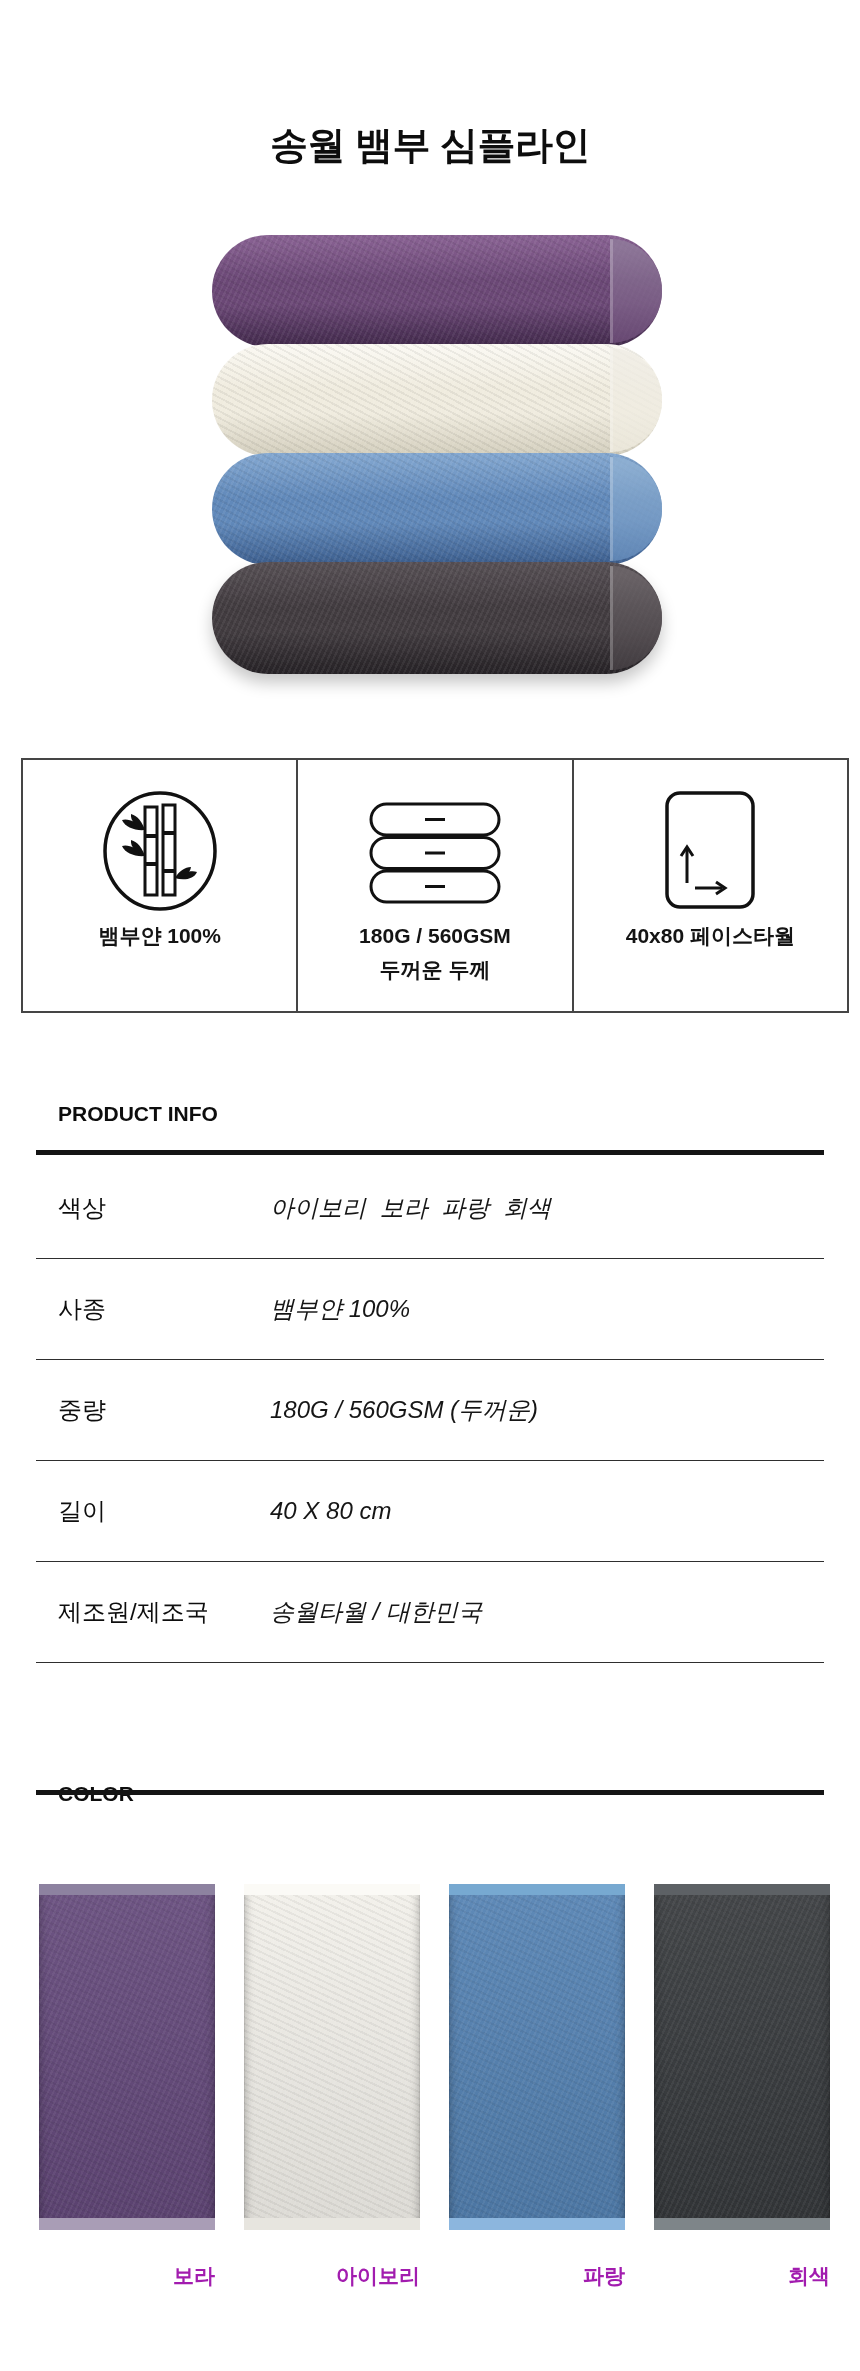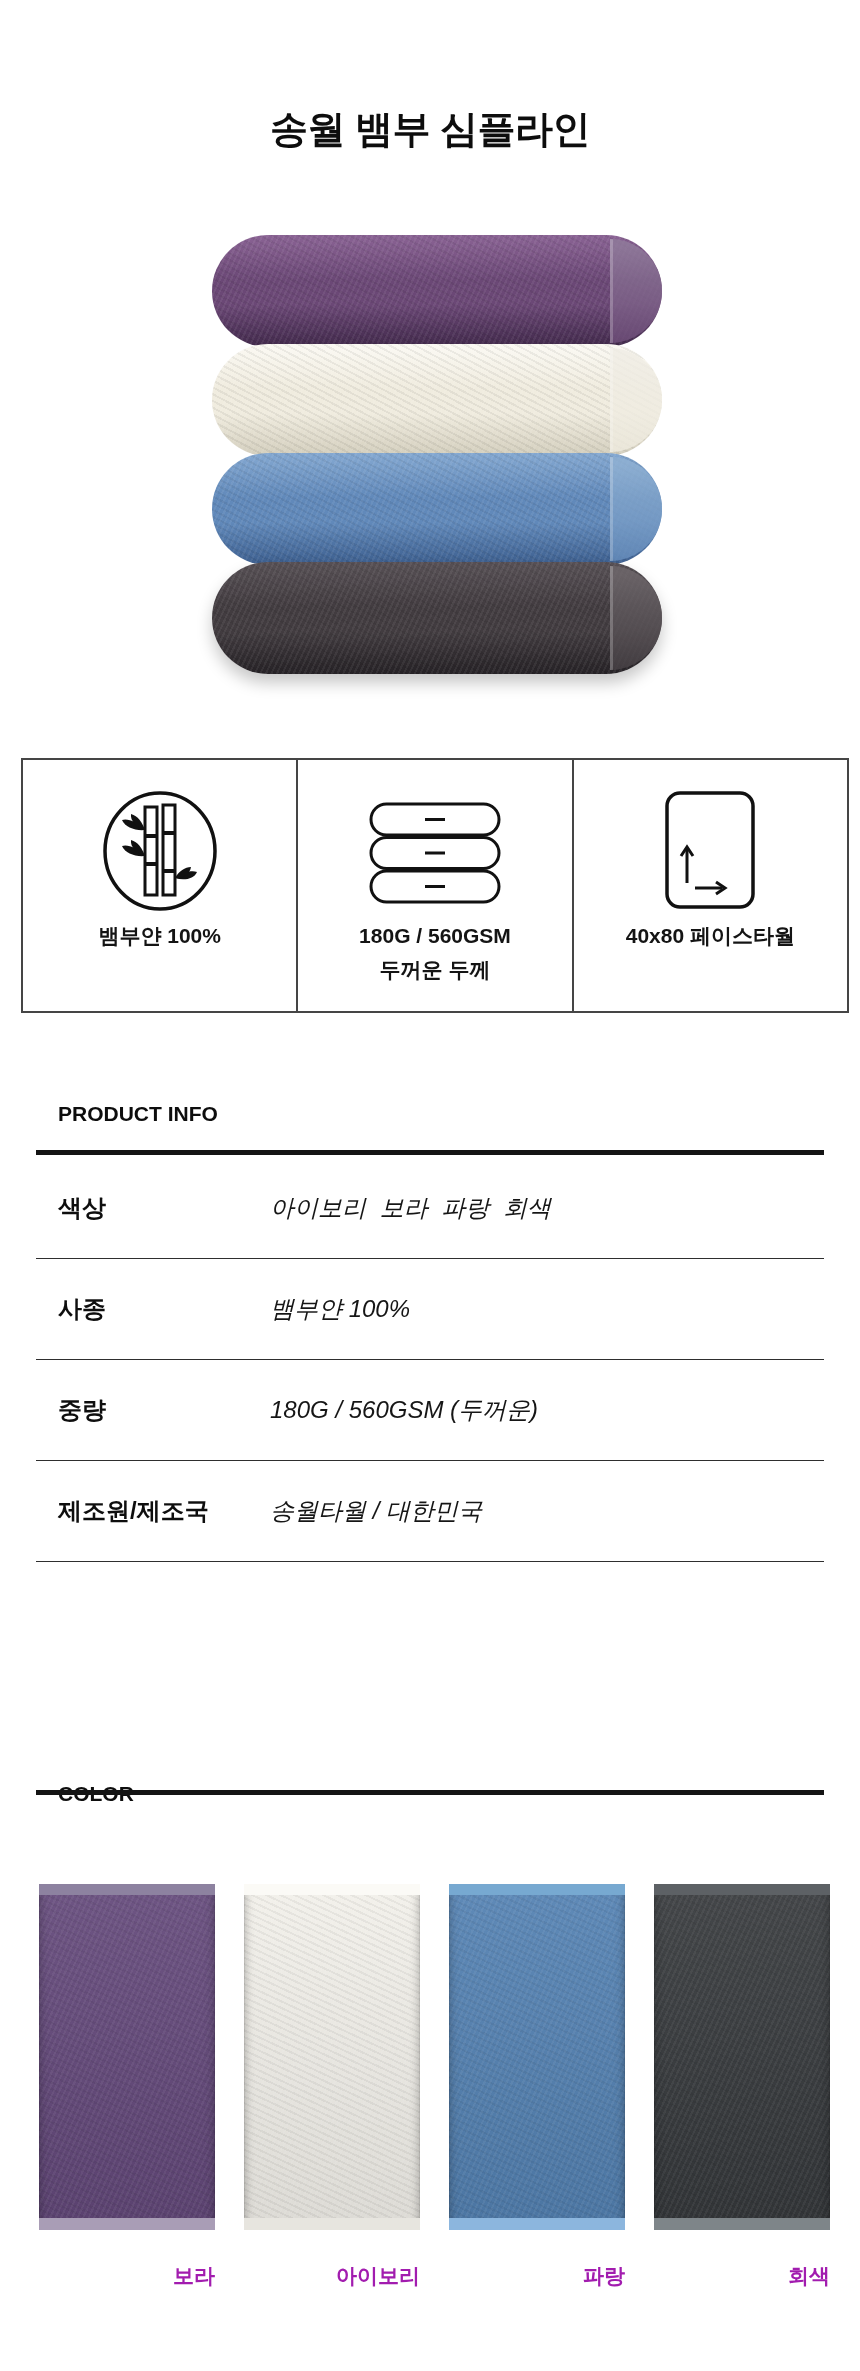--- a/index.html
+++ b/index.html
@@ -11,7 +11,7 @@
 
   
   .page-title{
-    top:104px;left:0;width:860px;text-align:center;
+    top:120px;left:0;width:860px;text-align:center;
     font-size:38px;font-weight:700;letter-spacing:-0.5px;color:#0d0d0d;
   }
 

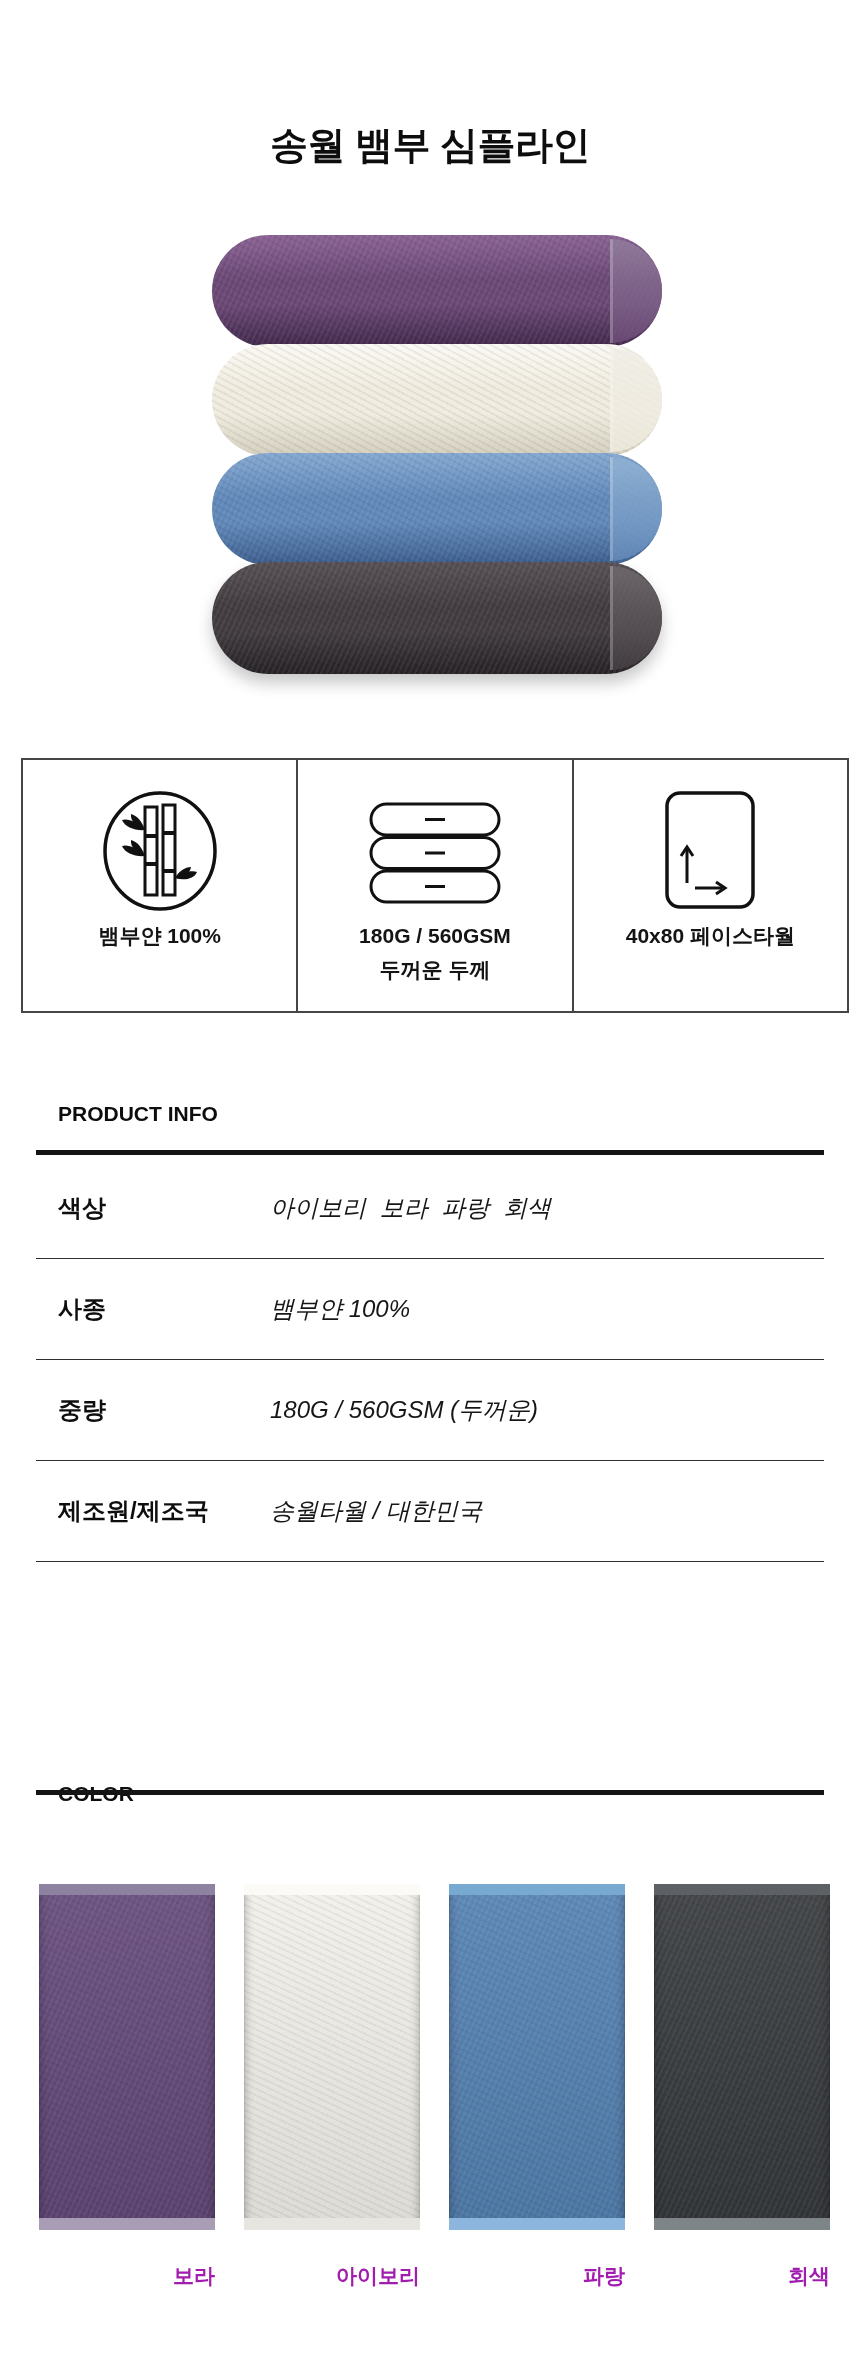--- a/index.html
+++ b/index.html
@@ -60,7 +60,7 @@
   
   .info-table{top:1158px;left:36px;width:788px;}
   .info-row{height:100px;display:flex;align-items:center;border-bottom:1px solid #2e2e2e;}
-  .info-label{width:234px;padding-left:22px;box-sizing:border-box;font-size:24px;font-weight:700;color:#0e0e0e;}
+  .info-label{width:234px;padding-left:22px;box-sizing:border-box;font-size:24px;font-weight:400;color:#0e0e0e;}
   .info-value{flex:1;font-size:24px;font-weight:400;color:#161616;font-style:italic;}
   .wide-words{word-spacing:7px;}
 

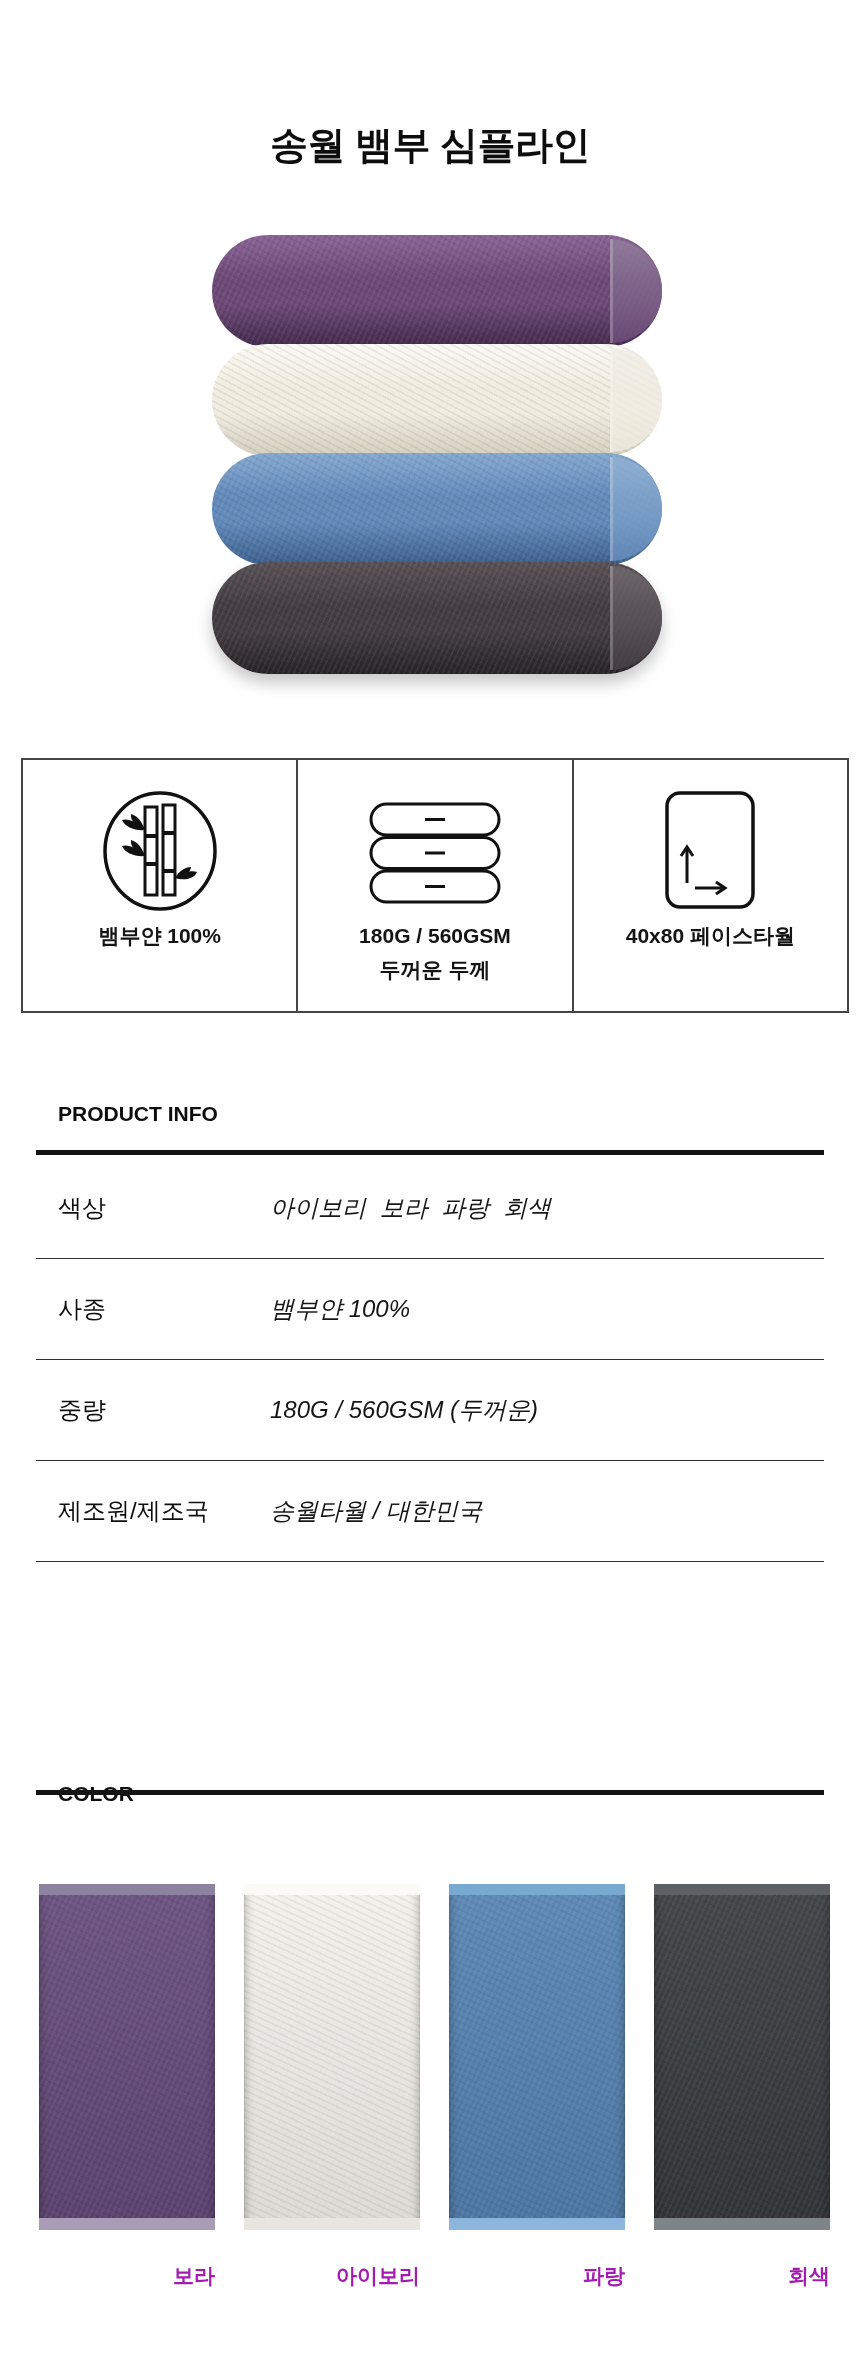--- a/index.html
+++ b/index.html
@@ -174,6 +174,10 @@
     <div class="info-value">180G / 560GSM (두꺼운)</div>
   </div>
   <div class="info-row">
+    <div class="info-label">길이</div>
+    <div class="info-value">40 X 80 cm</div>
+  </div>
+  <div class="info-row">
     <div class="info-label">제조원/제조국</div>
     <div class="info-value">송월타월 / 대한민국</div>
   </div>

